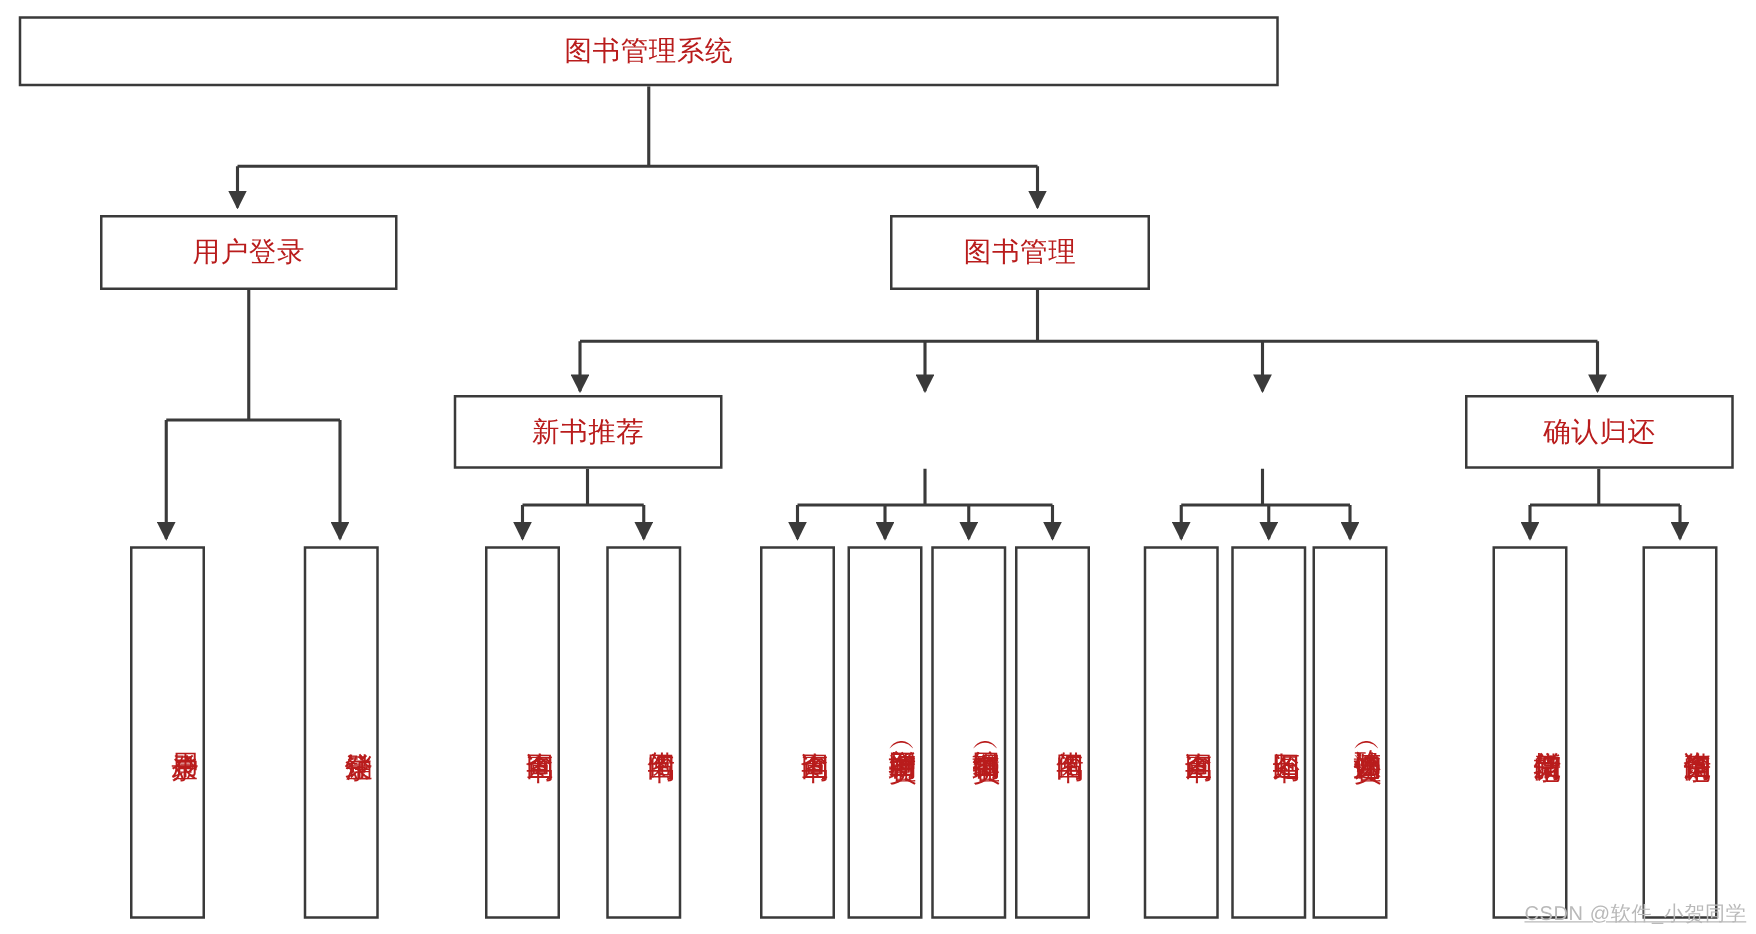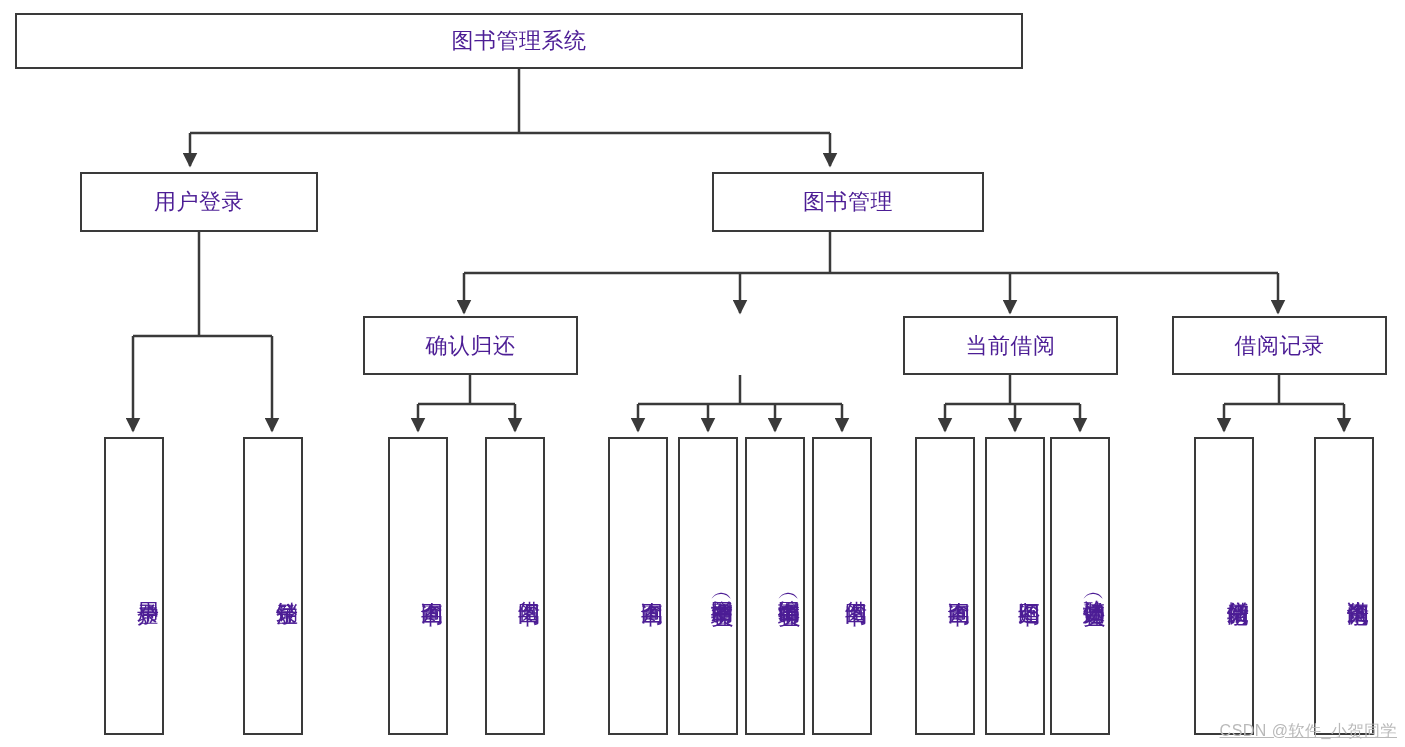--- a/index.html
+++ b/index.html
@@ -30,7 +30,7 @@
     display: flex;
     align-items: center;
     justify-content: center;
-    color: #4c1d95;
+    color: #b91c1c;
     line-height: 1.25;
   }
   .node-h {

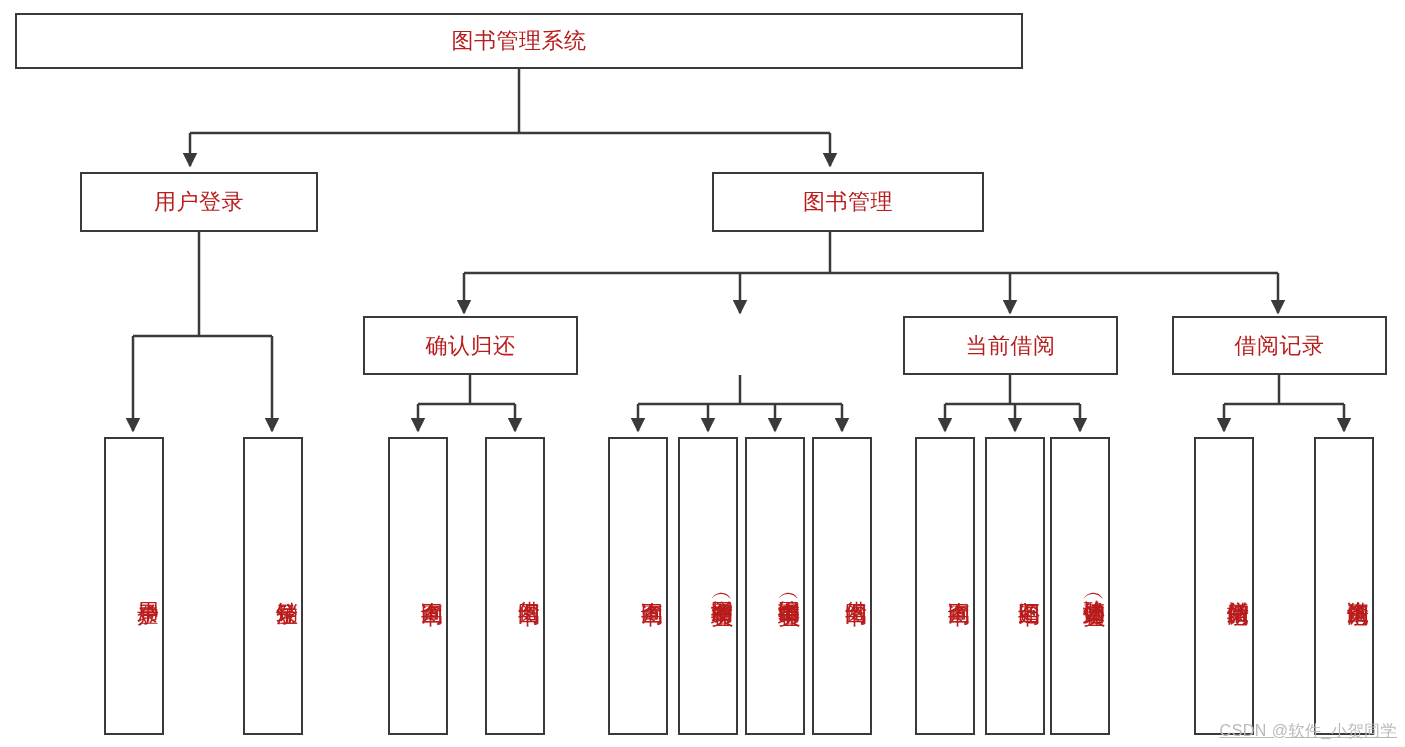--- a/index.html
+++ b/index.html
@@ -121,7 +121,7 @@
     <span>用户登录</span>
   </div>
 
-  <div class="node node-h" style="left:712px; top:172px; width:272px; height:60px;">
+  <div class="node node-h" style="left:712px; top:172px; width:208px; height:60px;">
     <span>图书管理</span>
   </div>
 

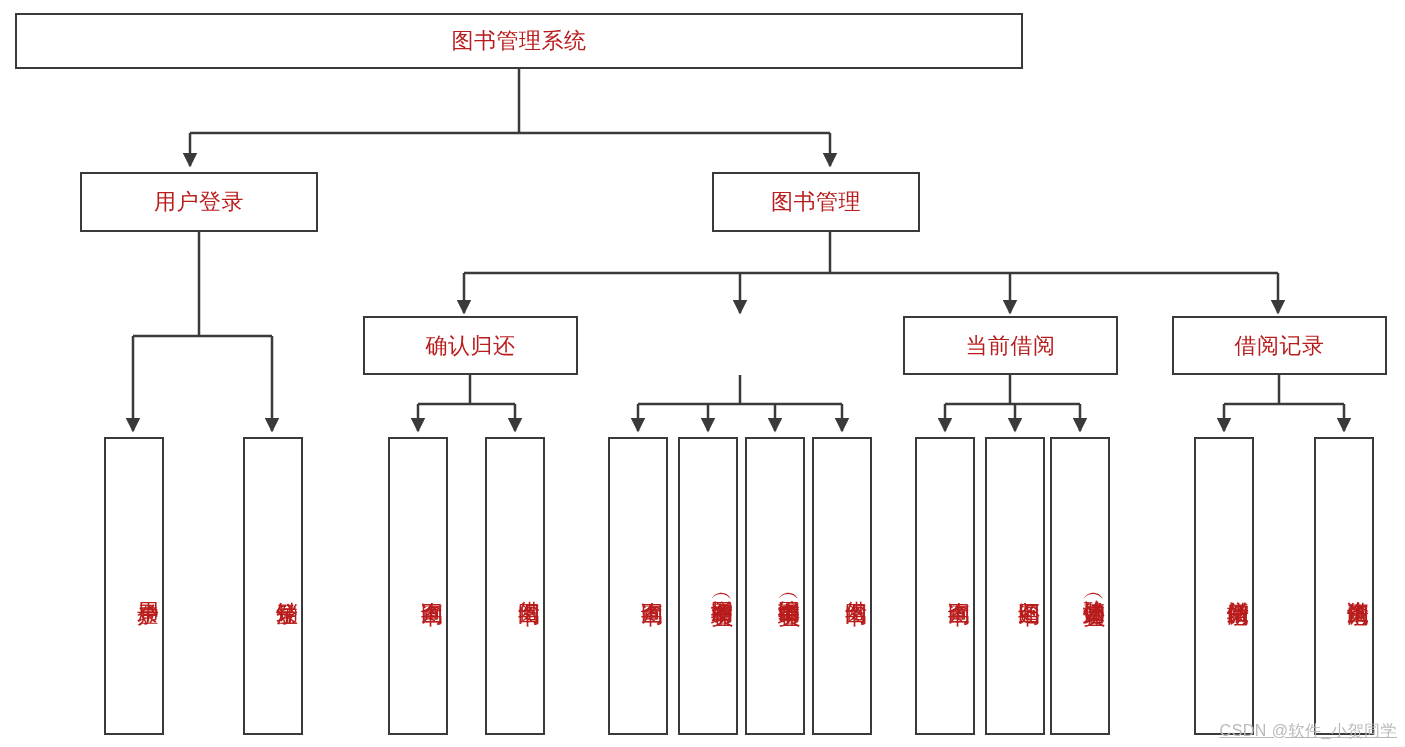--- a/index.html
+++ b/index.html
@@ -126,7 +126,7 @@
   </div>
 
   <div class="node node-h" style="left:363px; top:316px; width:215px; height:59px;">
-    <span>确认归还</span>
+    <span>新书推荐</span>
   </div>
 
 

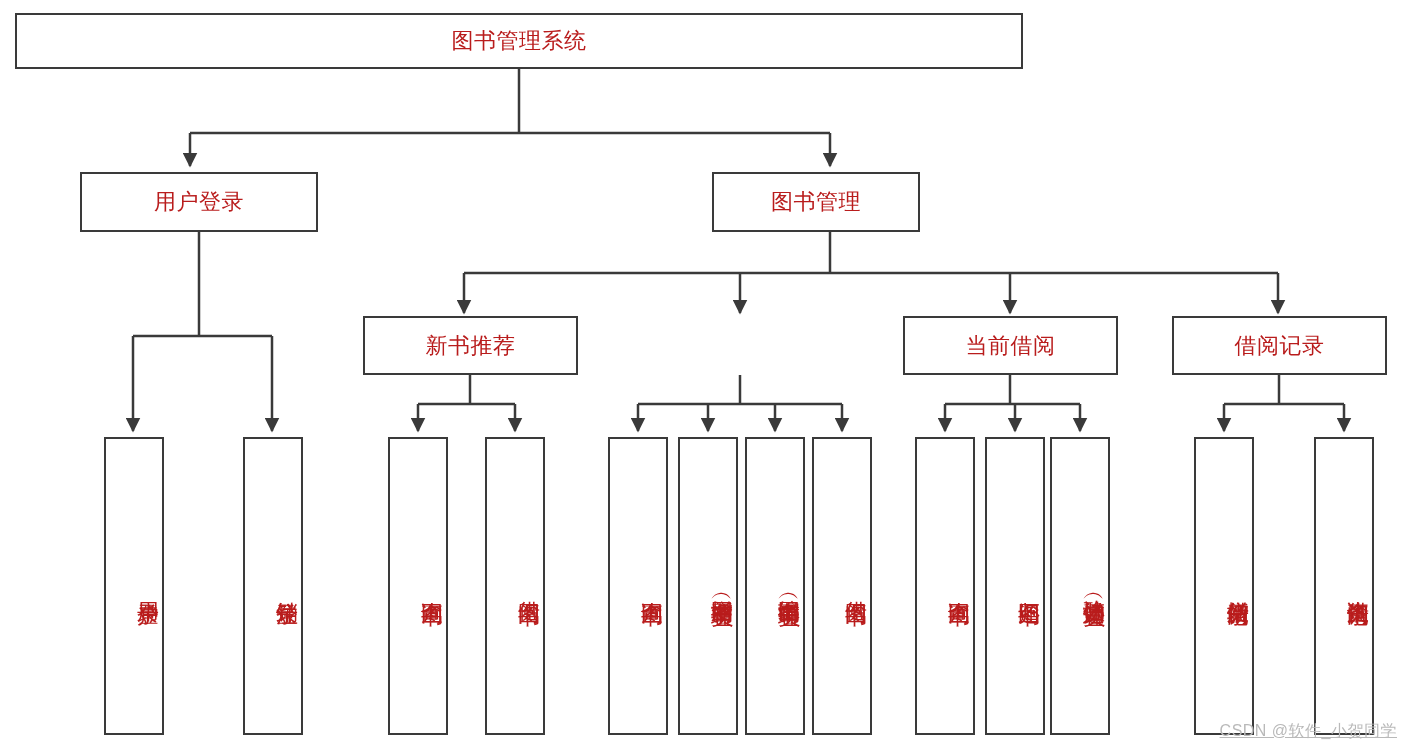--- a/index.html
+++ b/index.html
@@ -130,9 +130,6 @@
   </div>
 
 
-  <div class="node node-h" style="left:903px; top:316px; width:215px; height:59px;">
-    <span>当前借阅</span>
-  </div>
 
   <div class="node node-h" style="left:1172px; top:316px; width:215px; height:59px;">
     <span>借阅记录</span>

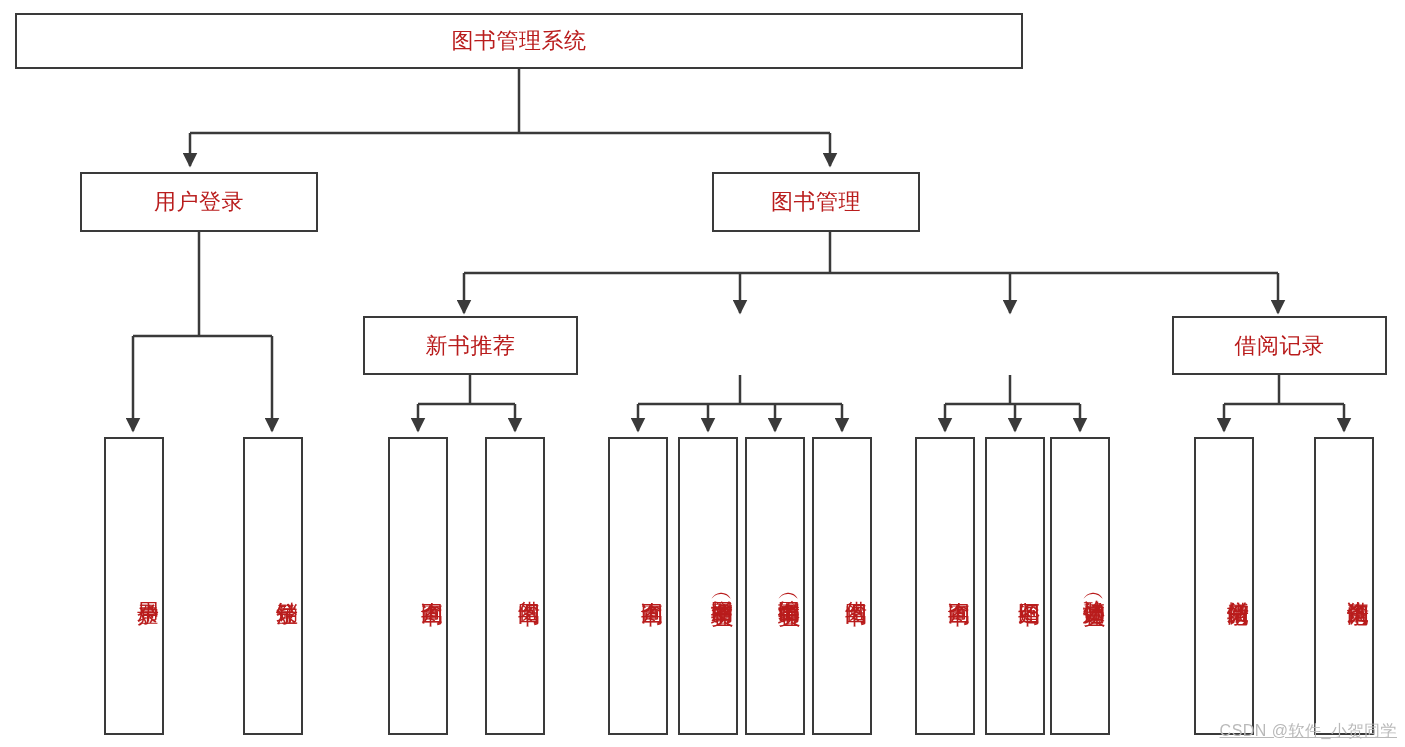--- a/index.html
+++ b/index.html
@@ -132,7 +132,7 @@
 
 
   <div class="node node-h" style="left:1172px; top:316px; width:215px; height:59px;">
-    <span>借阅记录</span>
+    <span>确认归还</span>
   </div>
 
   <div class="node node-v" style="left:104px; top:437px; width:60px; height:298px;">

